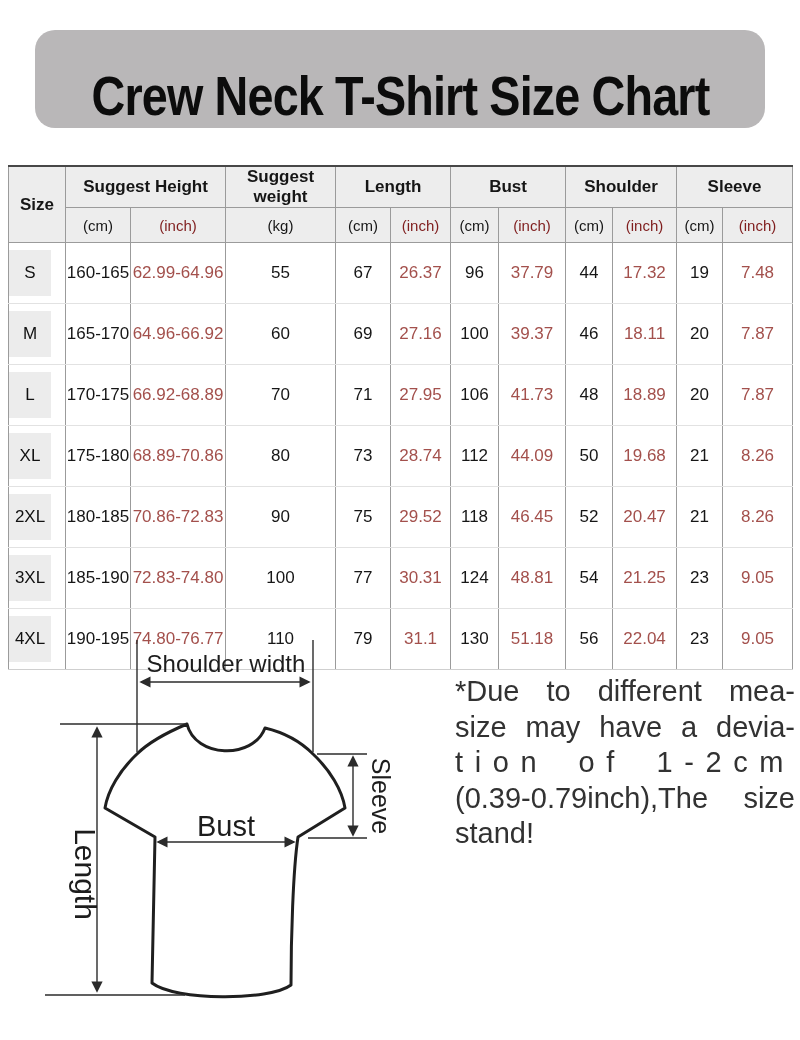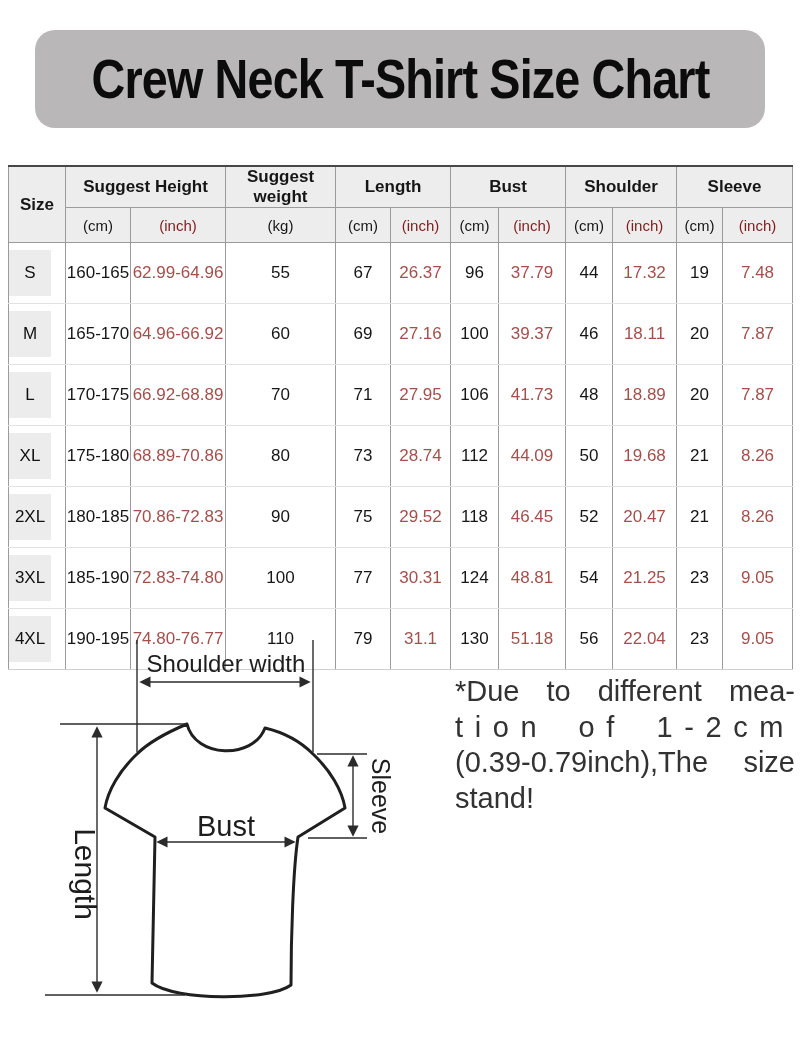--- a/index.html
+++ b/index.html
@@ -12,7 +12,7 @@
   .title-bar {
     position:absolute; left:35px; top:30px; width:730px; height:98px;
     background:#b9b7b8; border-radius:20px;
-    display:flex; align-items:center; justify-content:center;
+    display:flex; align-items:flex-end; justify-content:center;
   }
   .title-bar span {
     font-size:55px; font-weight:700; color:#0c0c0c; letter-spacing:-1px;

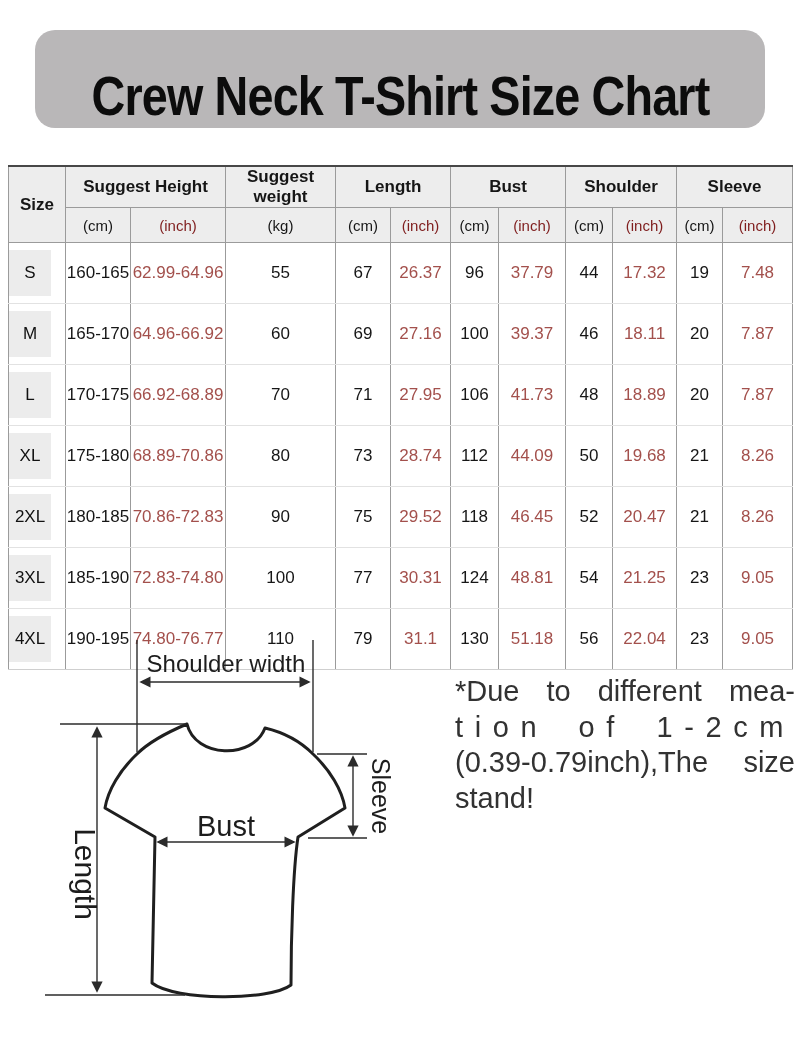--- a/index.html
+++ b/index.html
@@ -269,6 +269,7 @@
 
   <div class="note">
     <div>*Due to different mea-</div>
+    <div>size may have a devia-</div>
     <div class="spread-wide">tion of 1-2cm</div>
     <div>(0.39-0.79inch),The size</div>
     <div>stand!</div>

